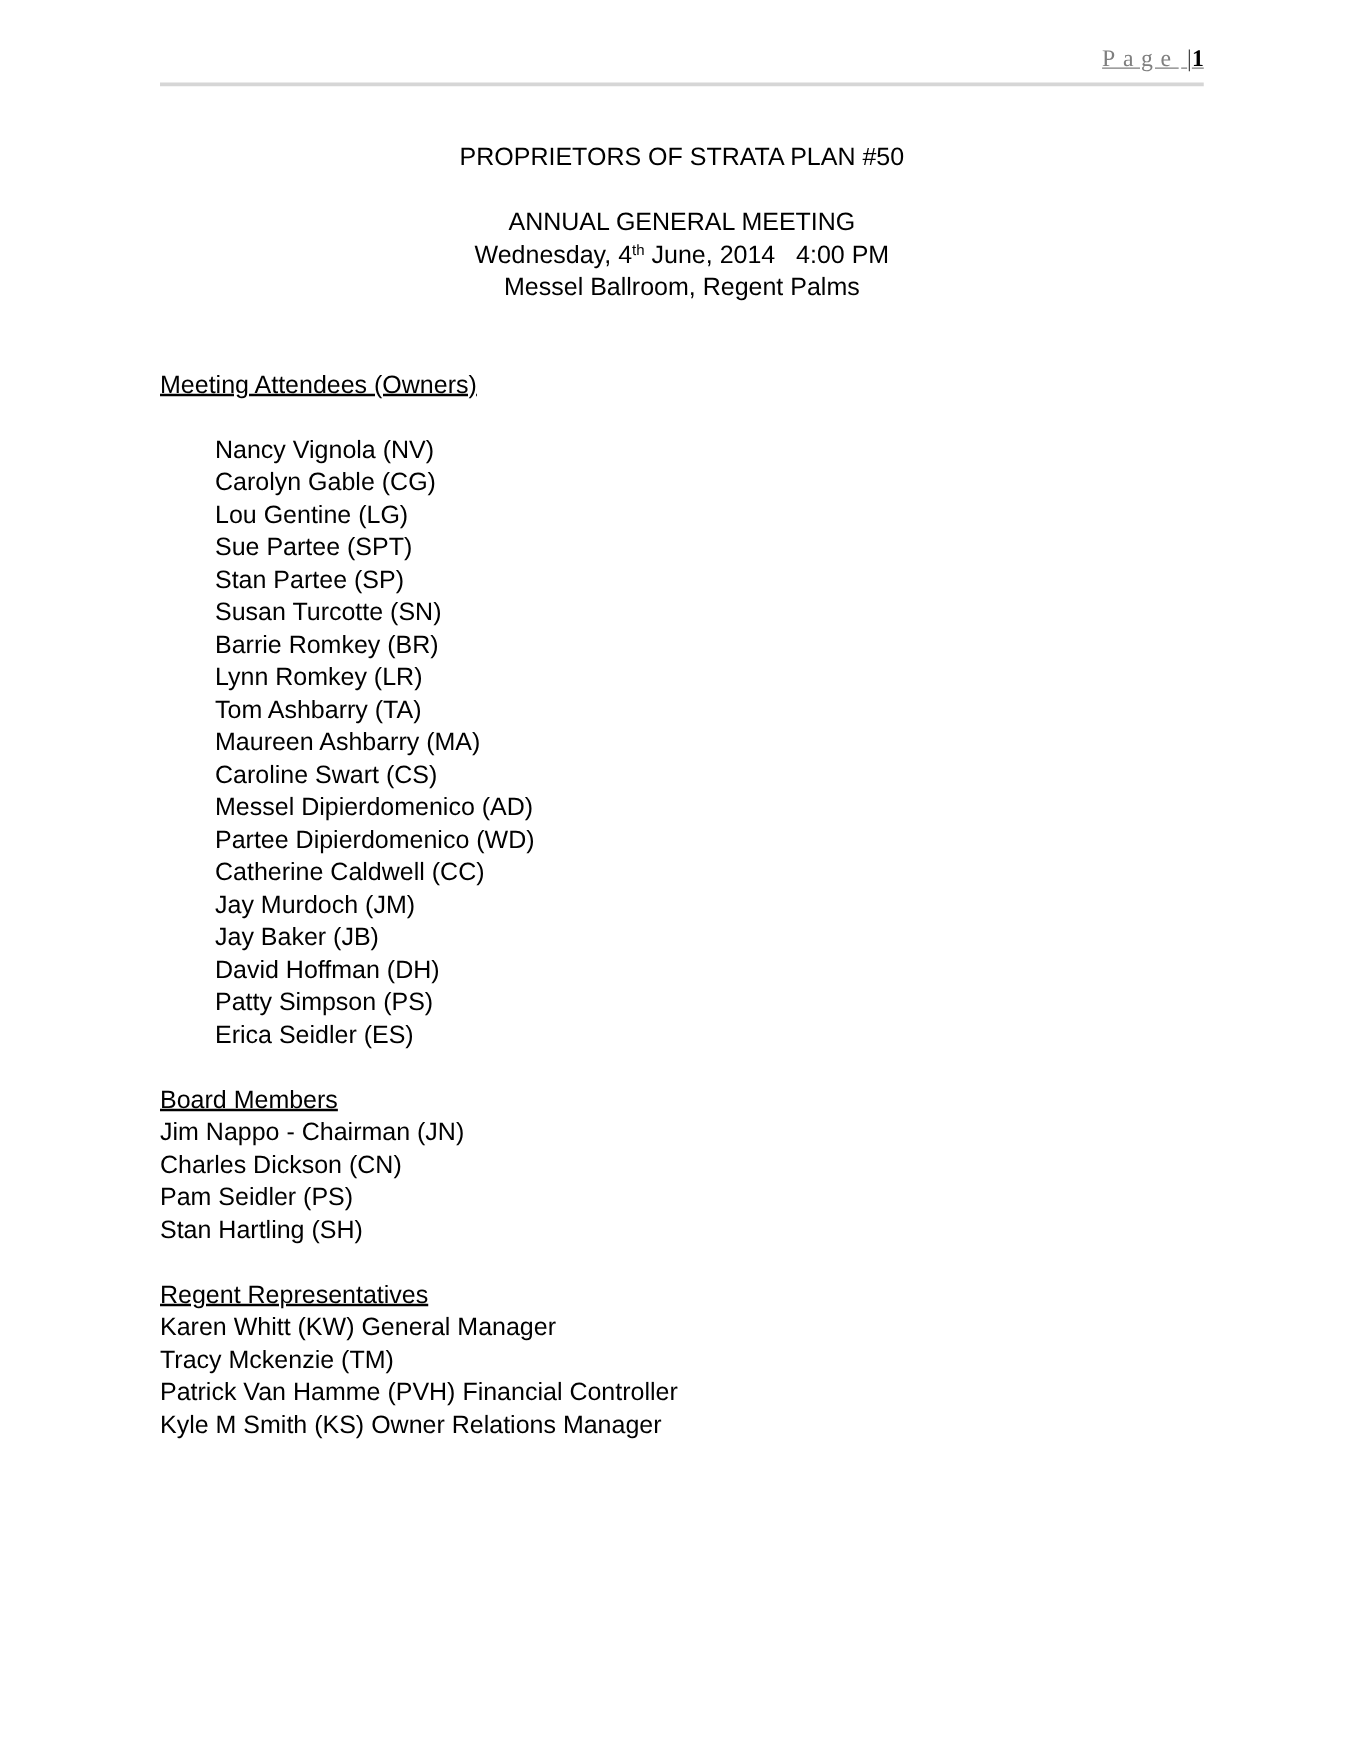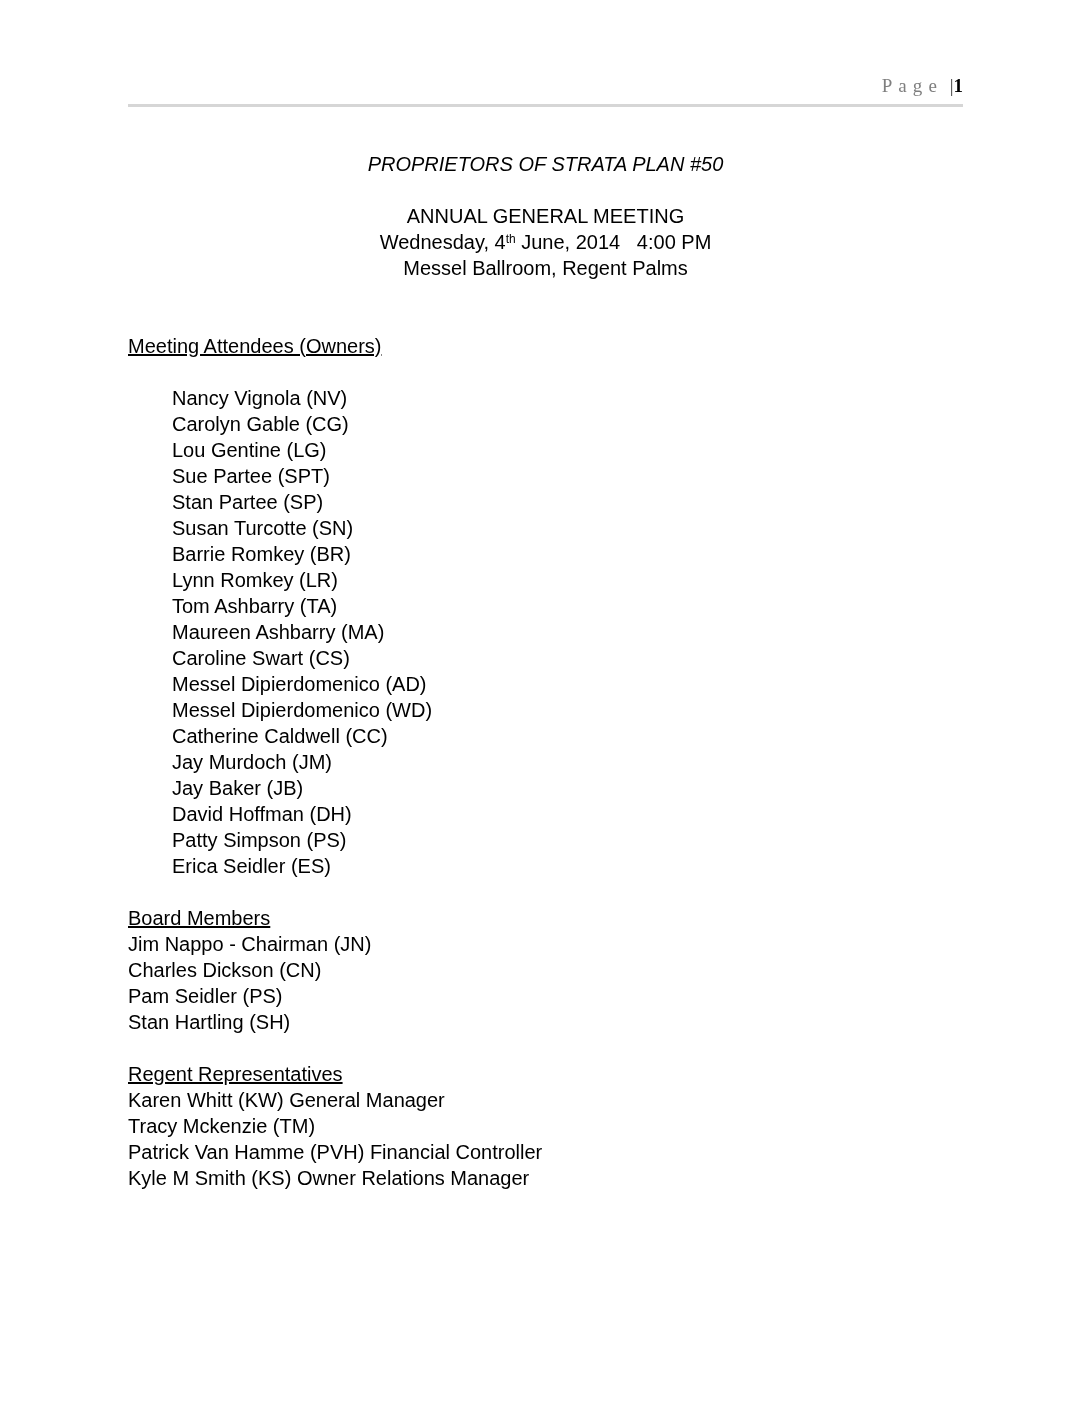--- a/index.html
+++ b/index.html
@@ -18,7 +18,7 @@
     padding: 0 125px 0 128px;
   }
   .doc-header {
-    margin-top: 74px;
+    margin-top: 36px;
     text-align: right;
     font-family: "Liberation Serif", serif;
     font-size: 19px;
@@ -26,6 +26,7 @@
     color: #7f7f7f;
     border-bottom: 3px solid #d6d6d6;
     padding-bottom: 6px;
+    text-decoration: underline;
   }
   .doc-header .page-word { letter-spacing: 0.32em; }
   .doc-header .divider { color: #404040; margin-left: 2px; }

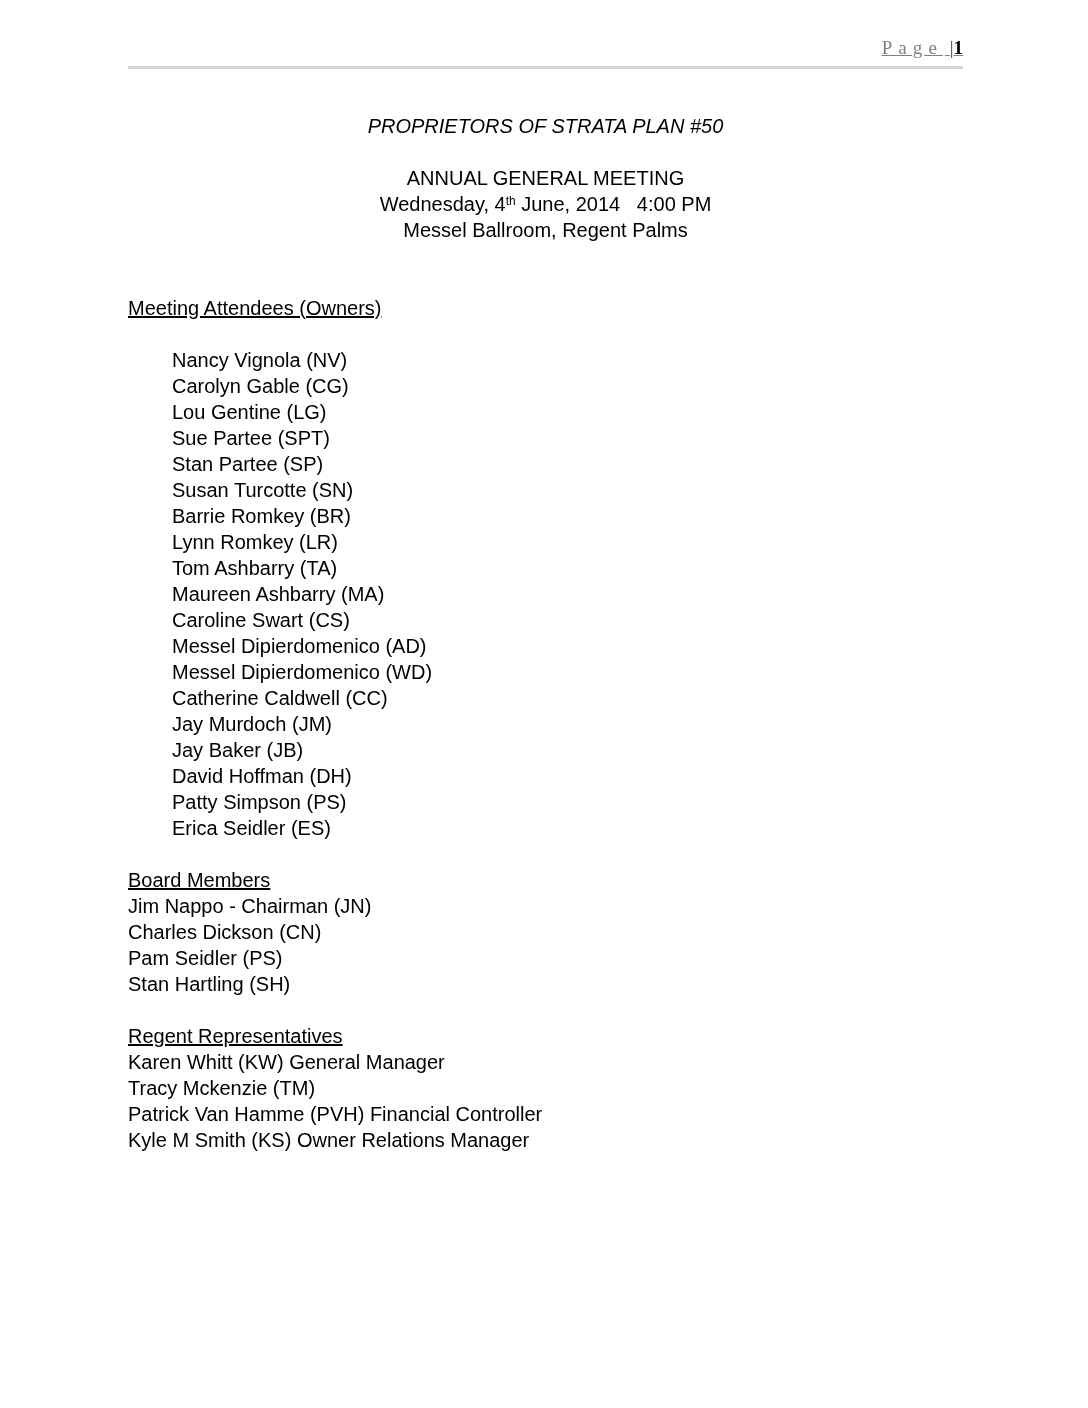--- a/index.html
+++ b/index.html
@@ -37,7 +37,7 @@
   }
   .line { font-size: 20px; line-height: 26px; }
   .centered { text-align: center; }
-  .title-line { margin-top: 44px; font-style: italic; }
+  .title-line { margin-top: 44px; }
   .meeting-block { margin-top: 26px; }
   .date-line { white-space: pre; }
   .date-line sup {

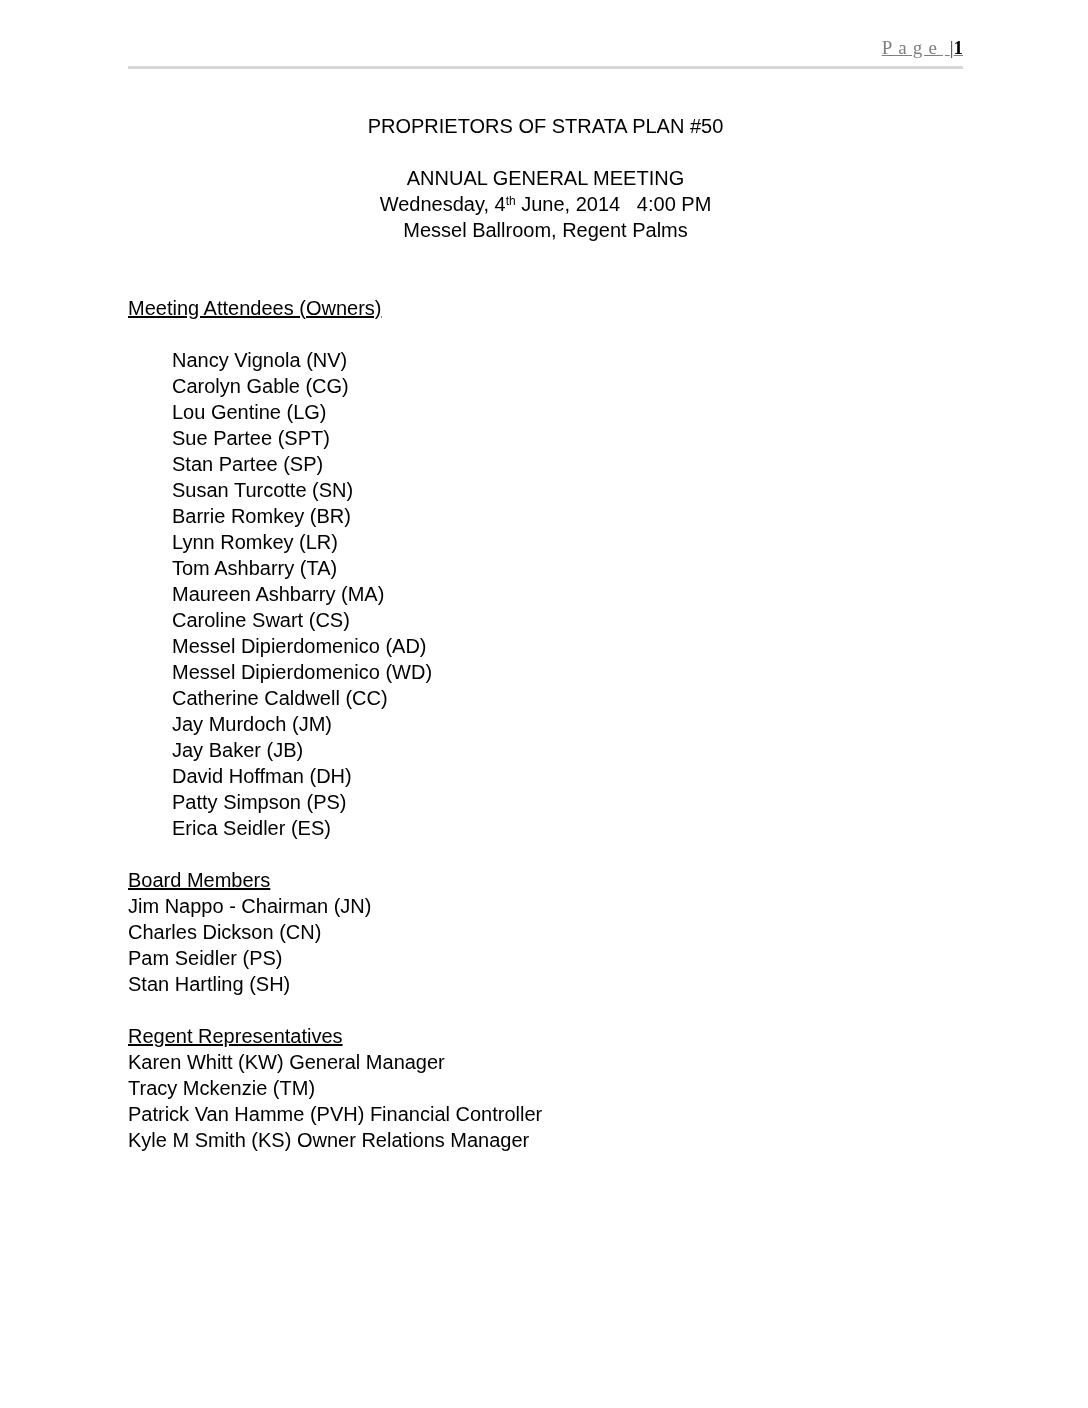--- a/index.html
+++ b/index.html
@@ -87,7 +87,7 @@
         <div class="line">Maureen Ashbarry (MA)</div>
         <div class="line">Caroline Swart (CS)</div>
         <div class="line">Messel Dipierdomenico (AD)</div>
-        <div class="line">Messel Dipierdomenico (WD)</div>
+        <div class="line">Partee Dipierdomenico (WD)</div>
         <div class="line">Catherine Caldwell (CC)</div>
         <div class="line">Jay Murdoch (JM)</div>
         <div class="line">Jay Baker (JB)</div>

